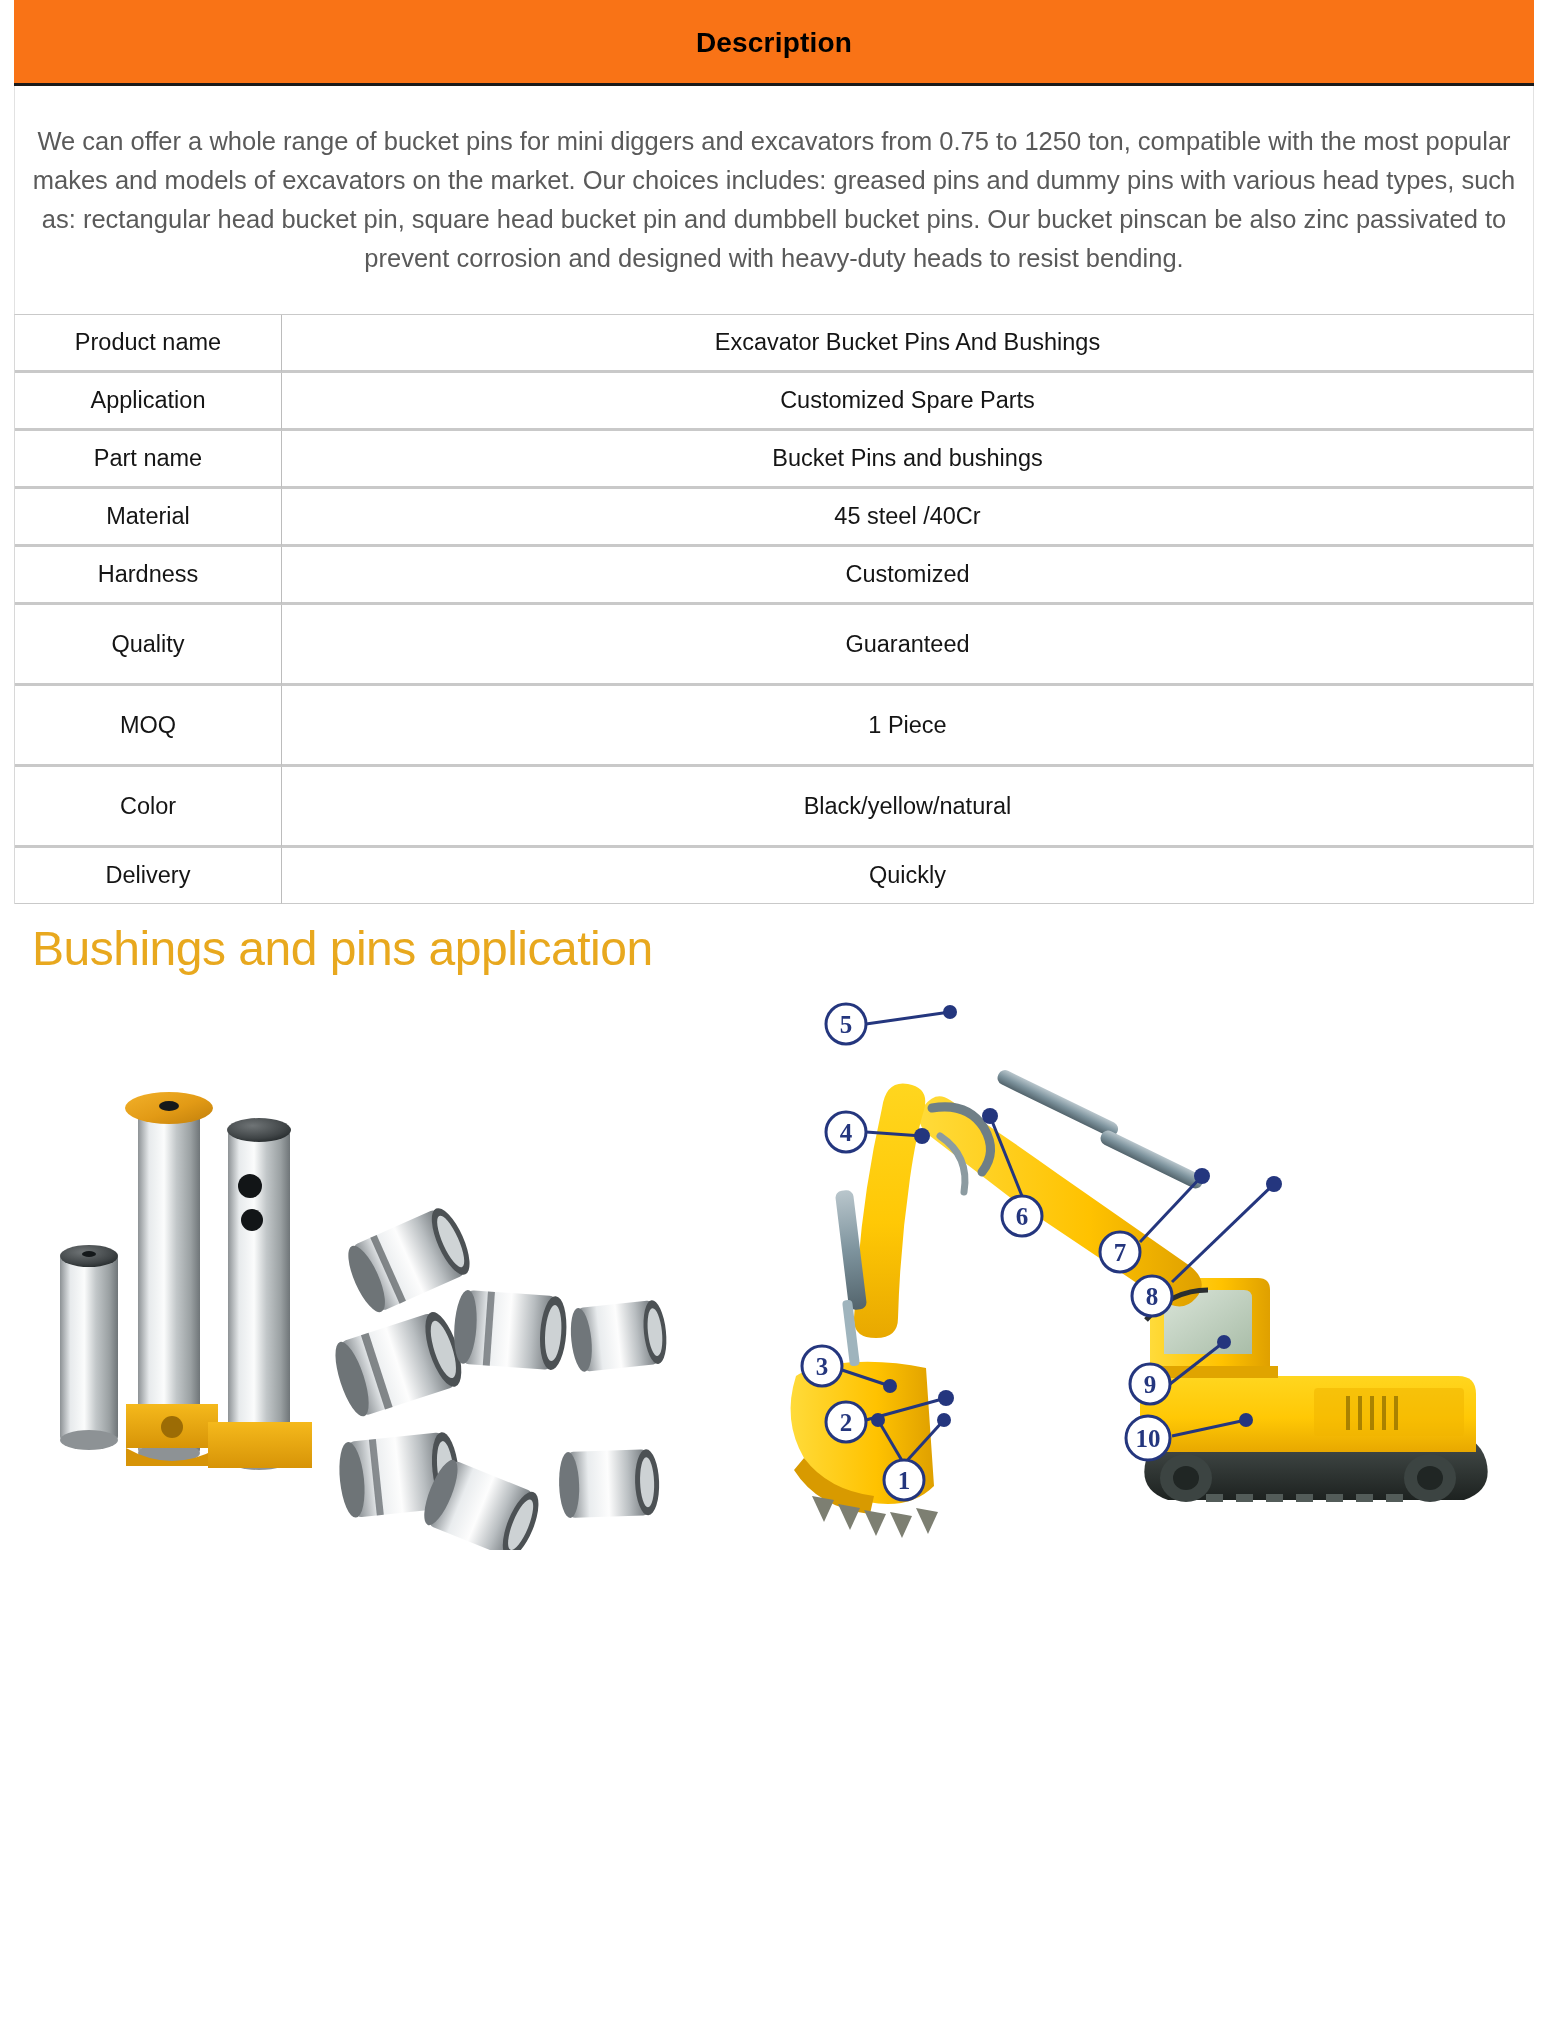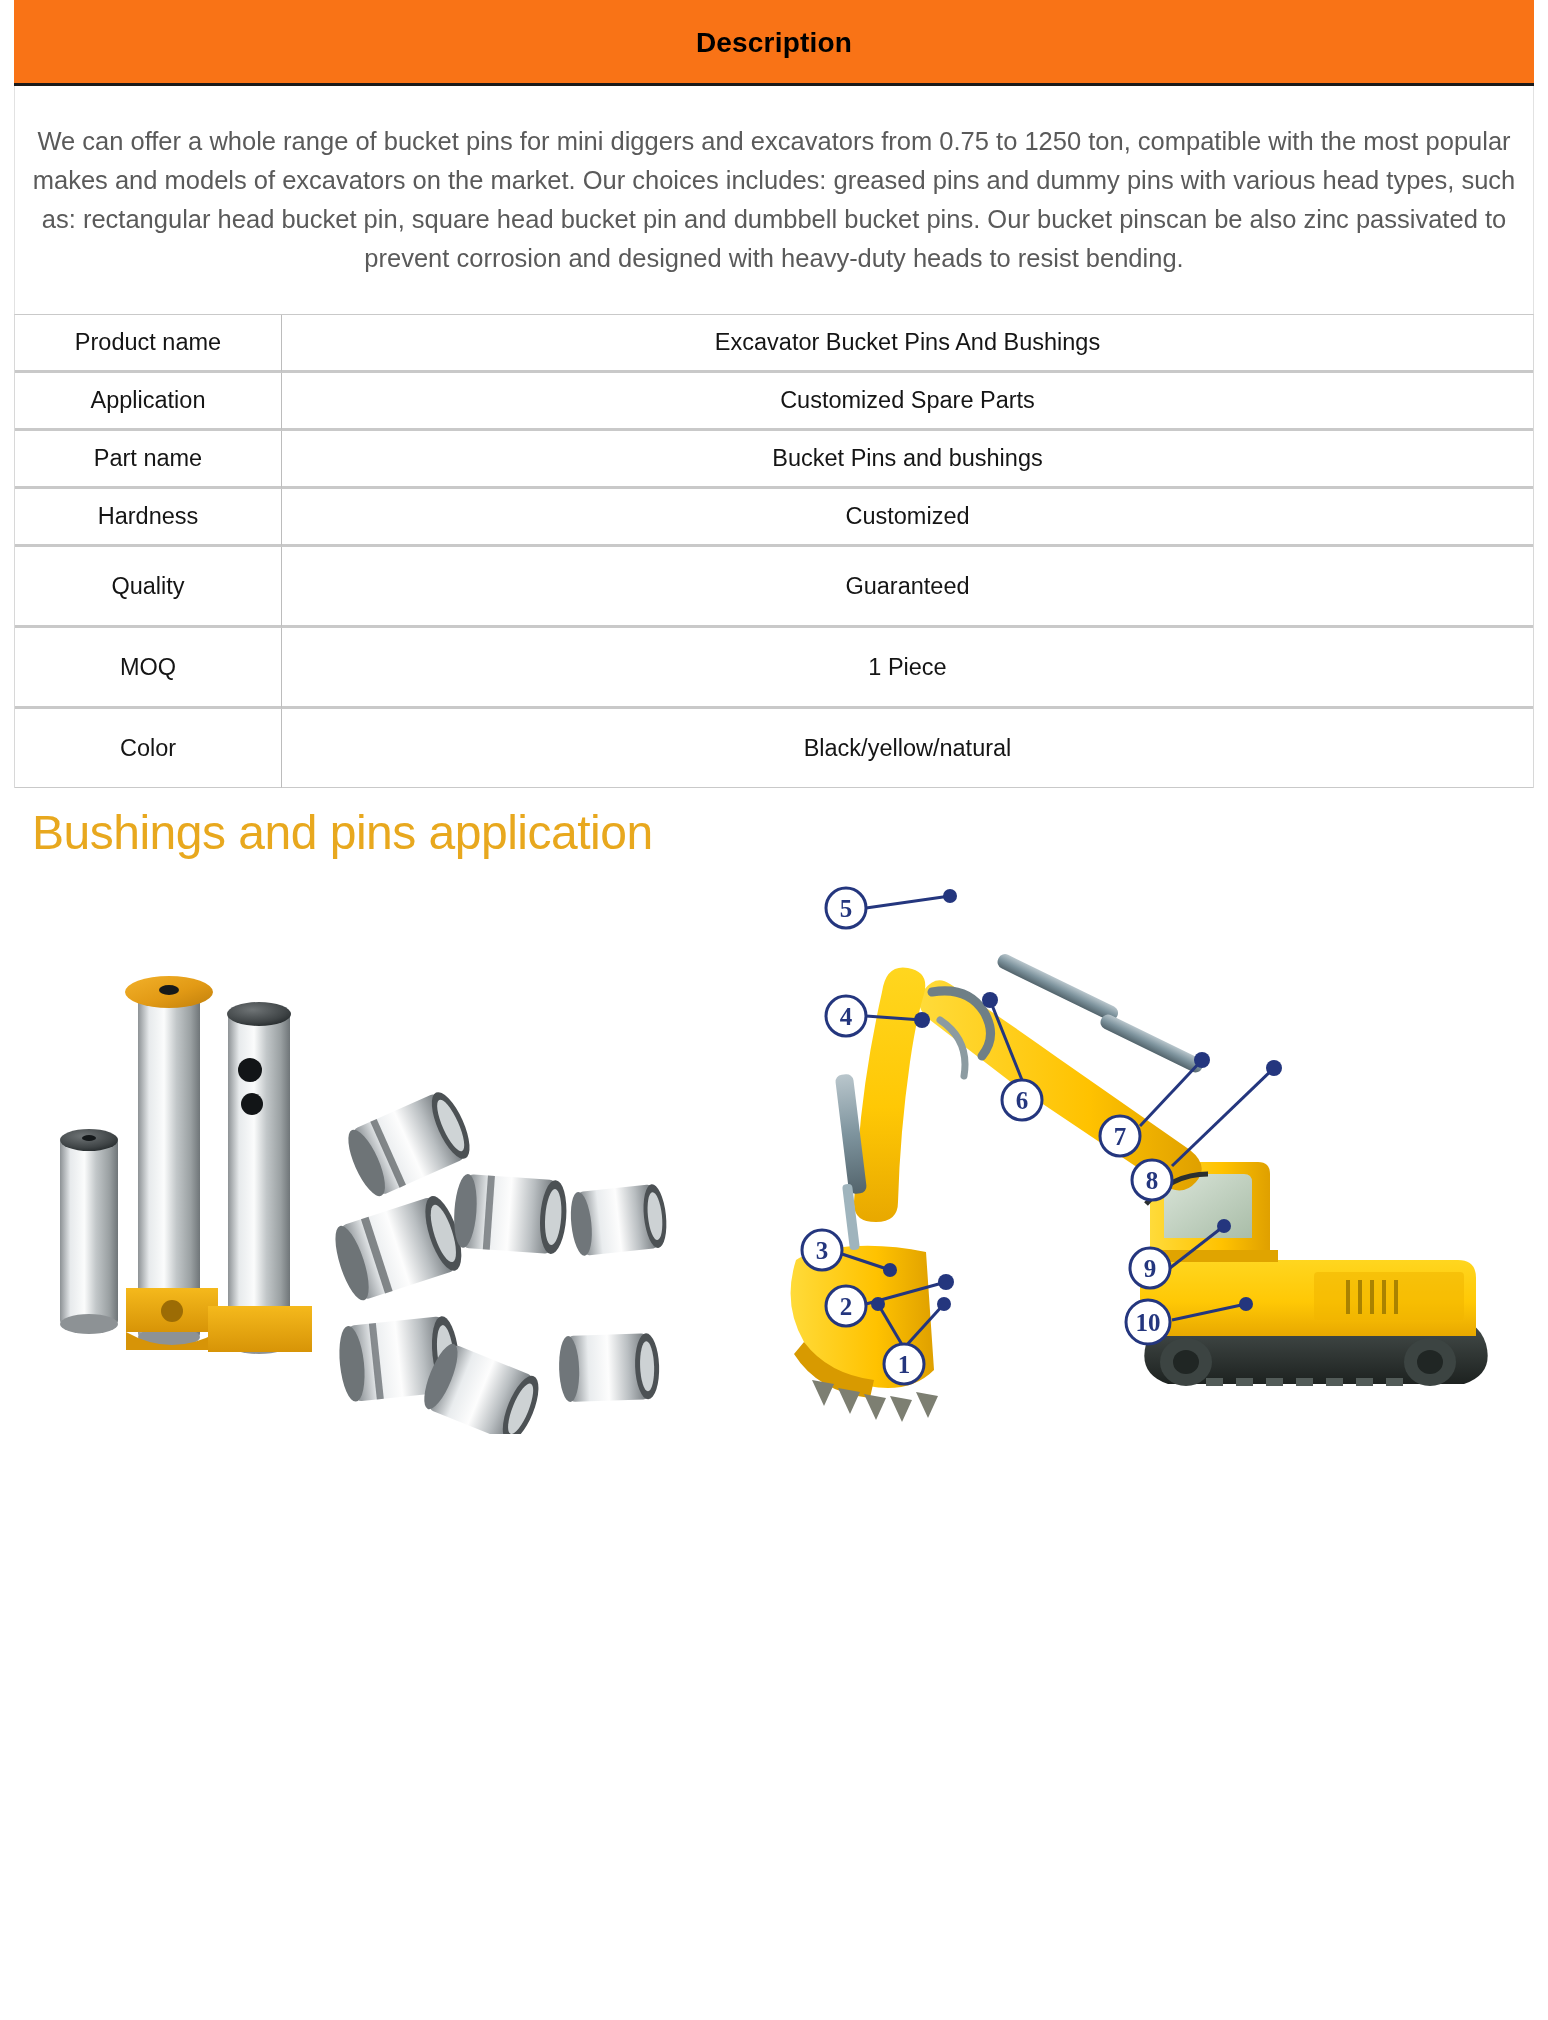--- a/index.html
+++ b/index.html
@@ -146,6 +146,10 @@
       <tr class="r-std">
         <td class="key">Part name</td>
         <td class="val">Bucket Pins and bushings</td>
+      </tr>
+      <tr class="r-std">
+        <td class="key">Material</td>
+        <td class="val">45 steel /40Cr</td>
       </tr>
       <tr class="r-std">
         <td class="key">Hardness</td>

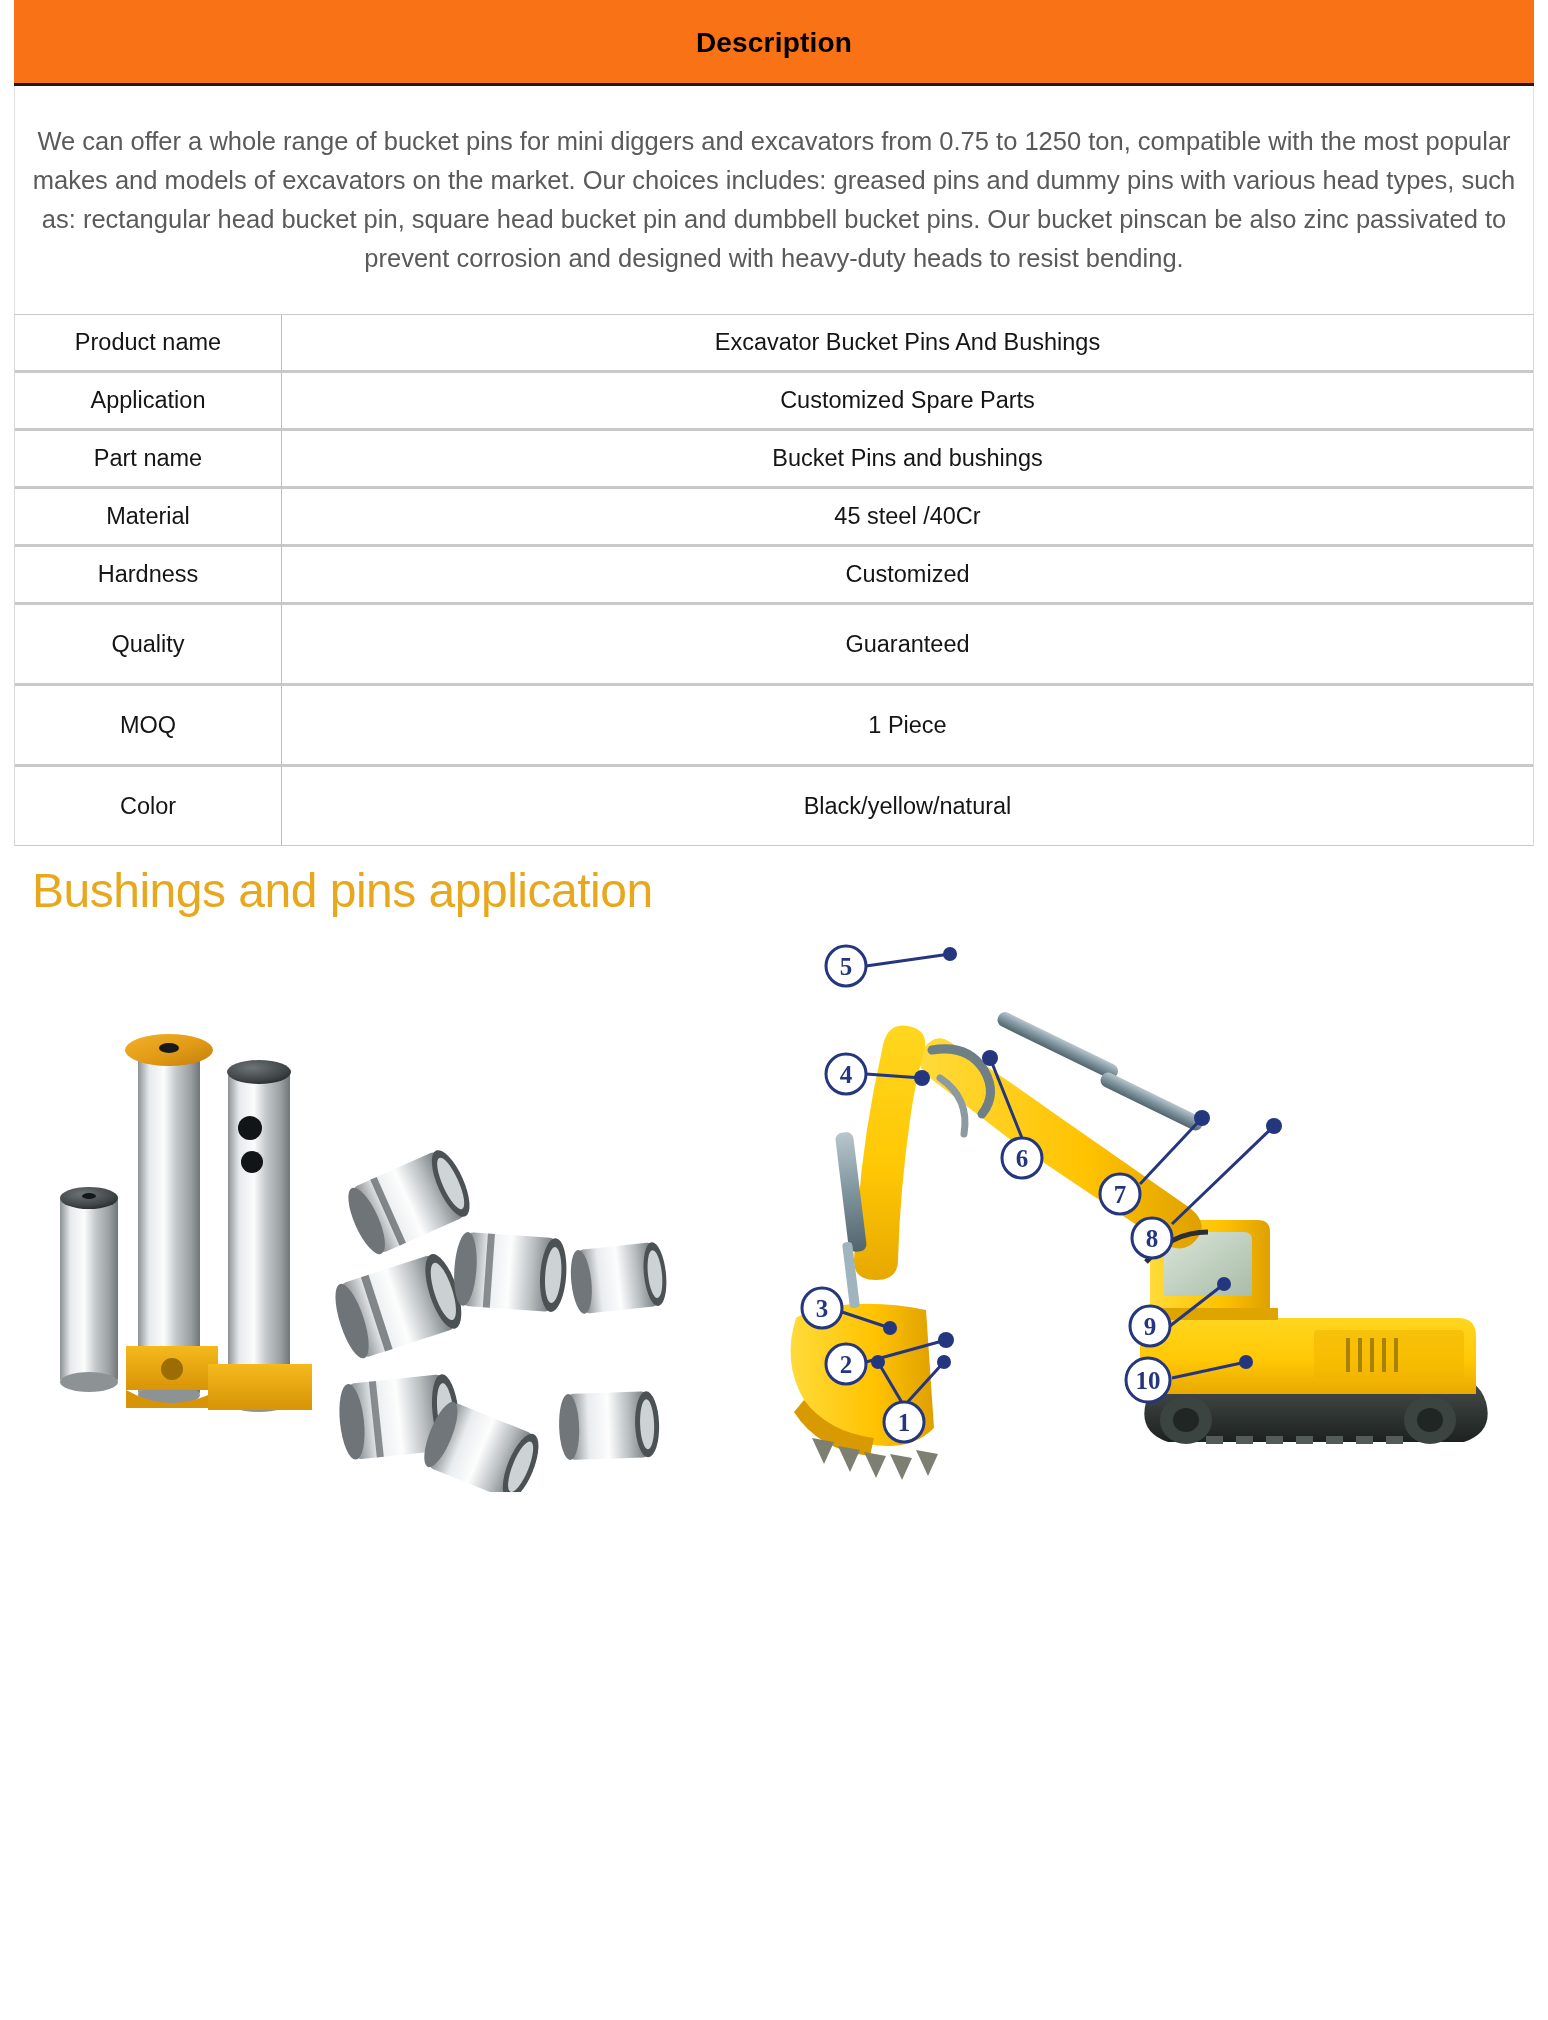--- a/index.html
+++ b/index.html
@@ -166,6 +166,10 @@
       <tr class="r-tall">
         <td class="key">Color</td>
         <td class="val">Black/yellow/natural</td>
+      </tr>
+      <tr class="r-std">
+        <td class="key">Delivery</td>
+        <td class="val">Quickly</td>
       </tr>
     </tbody>
   </table>

